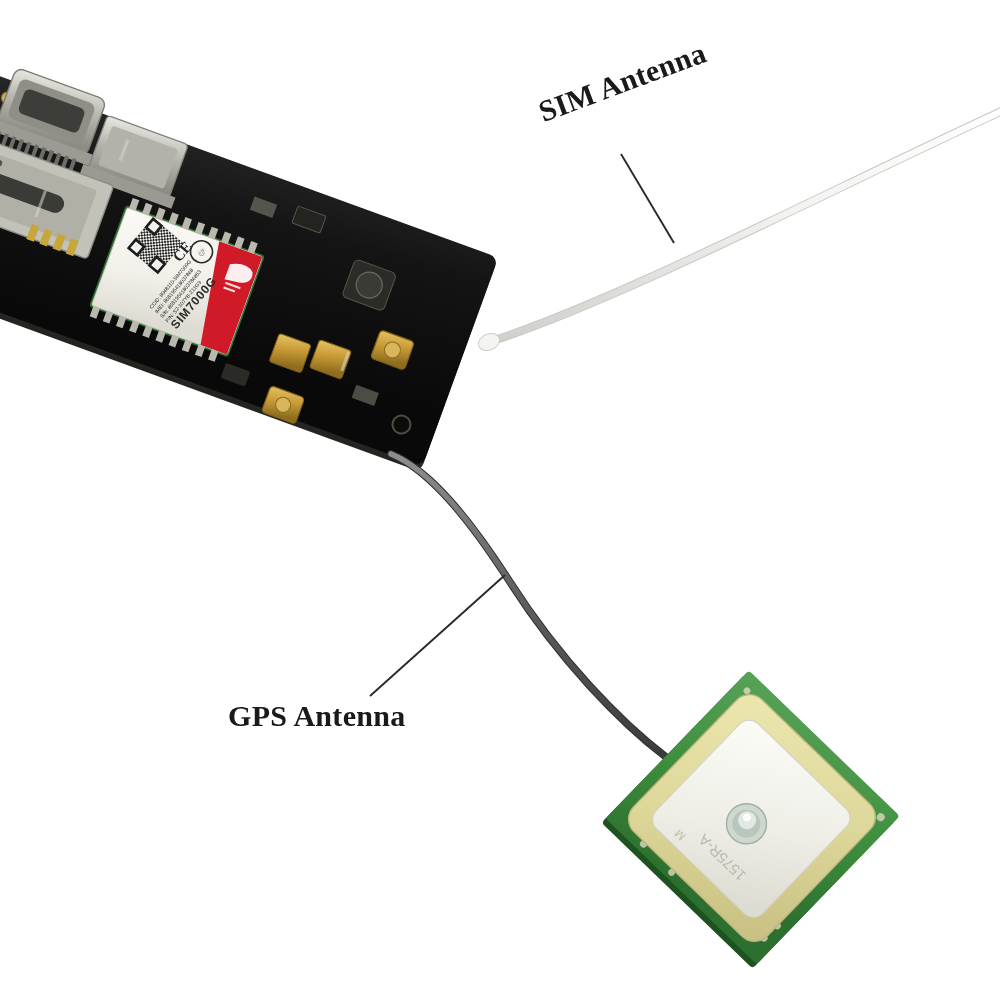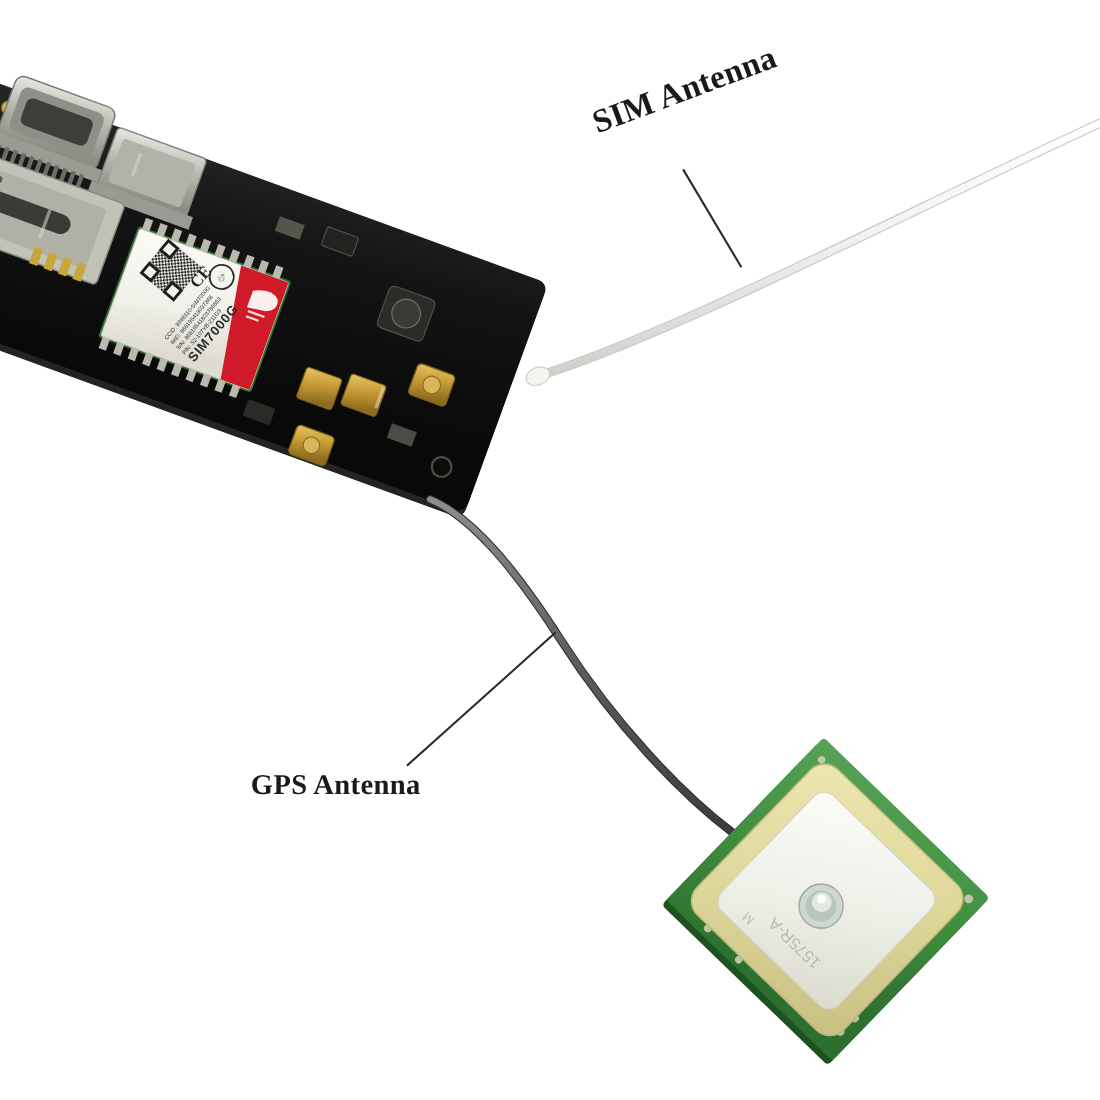--- a/index.html
+++ b/index.html
@@ -11,7 +11,7 @@
        font-family:"Liberation Serif", serif;white-space:nowrap;}
   #sim-antenna-label{left:540px;top:96px;font-size:30px;
        transform:rotate(-20.5deg);transform-origin:0 50%;letter-spacing:.3px;}
-  #gps-antenna-label{left:228px;top:699px;font-size:26px;letter-spacing:.3px;}
+  #gps-antenna-label{left:228px;top:699px;font-size:30px;letter-spacing:.3px;}
 </style>
 </head>
 <body>

